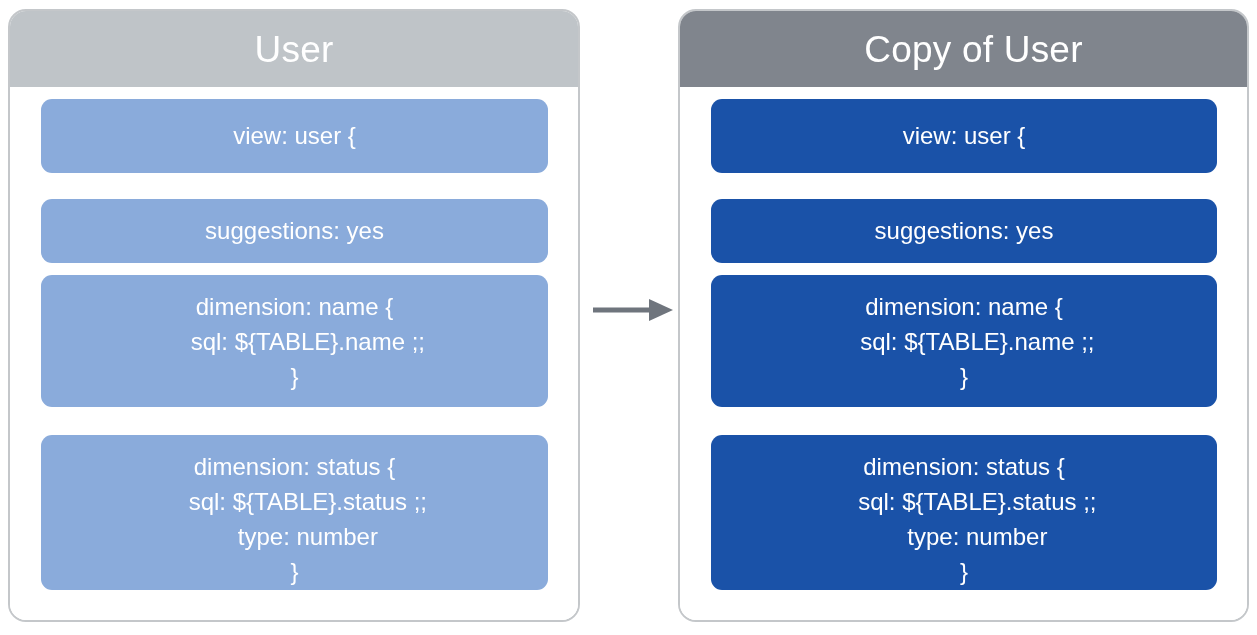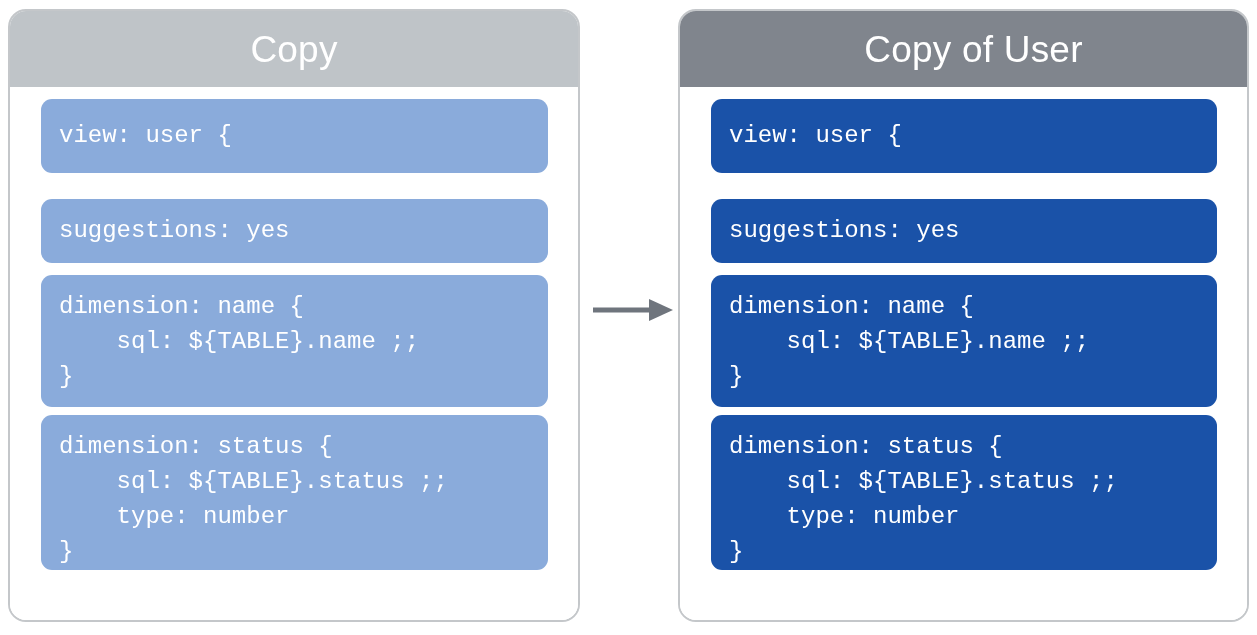--- a/index.html
+++ b/index.html
@@ -108,7 +108,7 @@
 
   <div class="panel left">
     <div class="panel-header">
-      <div class="panel-title">Copy</div>
+      <div class="panel-title">User</div>
     </div>
     <div class="panel-body">
       <div class="code-block b1">view: user {</div>

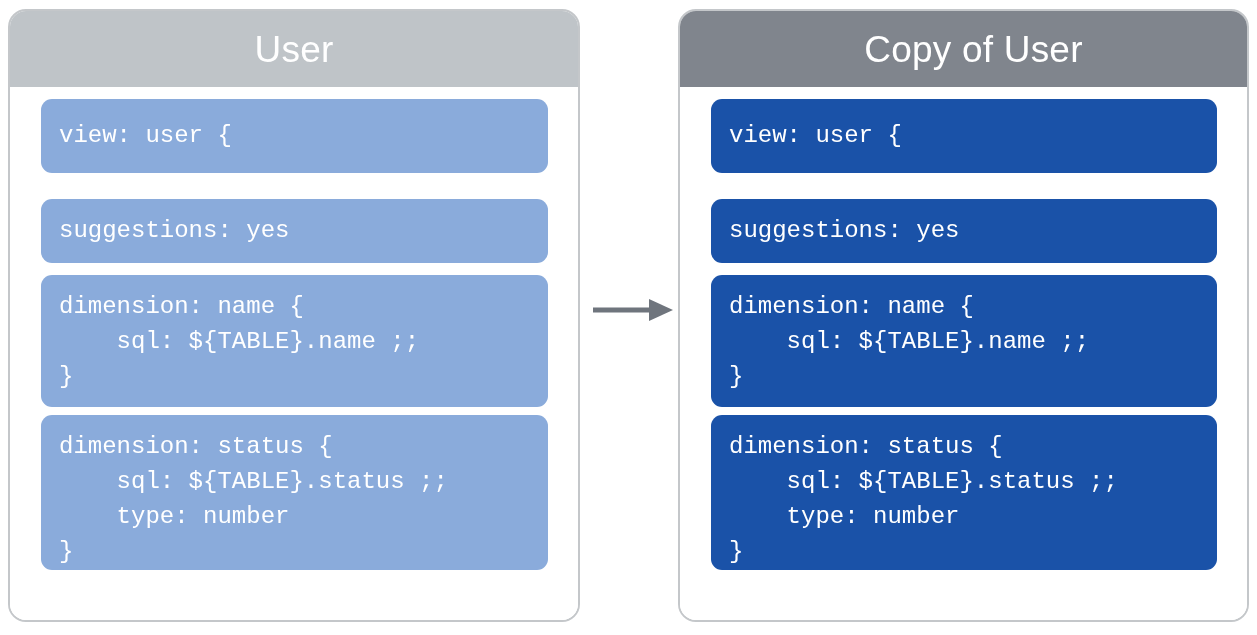--- a/index.html
+++ b/index.html
@@ -74,12 +74,13 @@
     padding: 14px 18px 16px 18px;
     margin-bottom: 26px;
     color: #ffffff;
-    font-family: Liberation Mono, monospace;
+    font-family: Liberation Sans, sans-serif;
     font-size: 24px;
     line-height: 35px;
     white-space: pre;
     letter-spacing: 0px;
     overflow: hidden;
+    text-align: center;
   }
   .code-block:last-child { margin-bottom: 18px; }
 

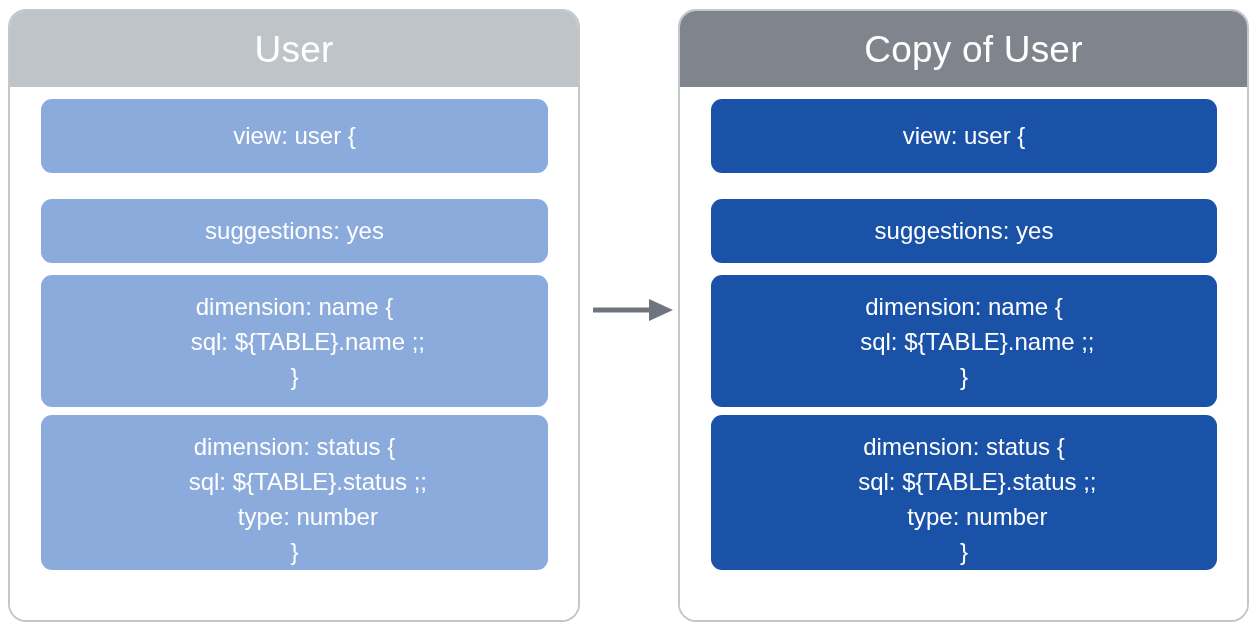--- a/index.html
+++ b/index.html
@@ -90,7 +90,7 @@
   
   .code-block.b1 { height: 74px;  padding-top: 19px; }
   .code-block.b2 { height: 64px;  padding-top: 14px; margin-bottom: 12px; }
-  .code-block.b3 { height: 132px; padding-top: 14px; margin-bottom: 8px; }
+  .code-block.b3 { height: 132px; padding-top: 14px; margin-bottom: 28px; }
   .code-block.b4 { height: 155px; padding-top: 14px; }
 
   

